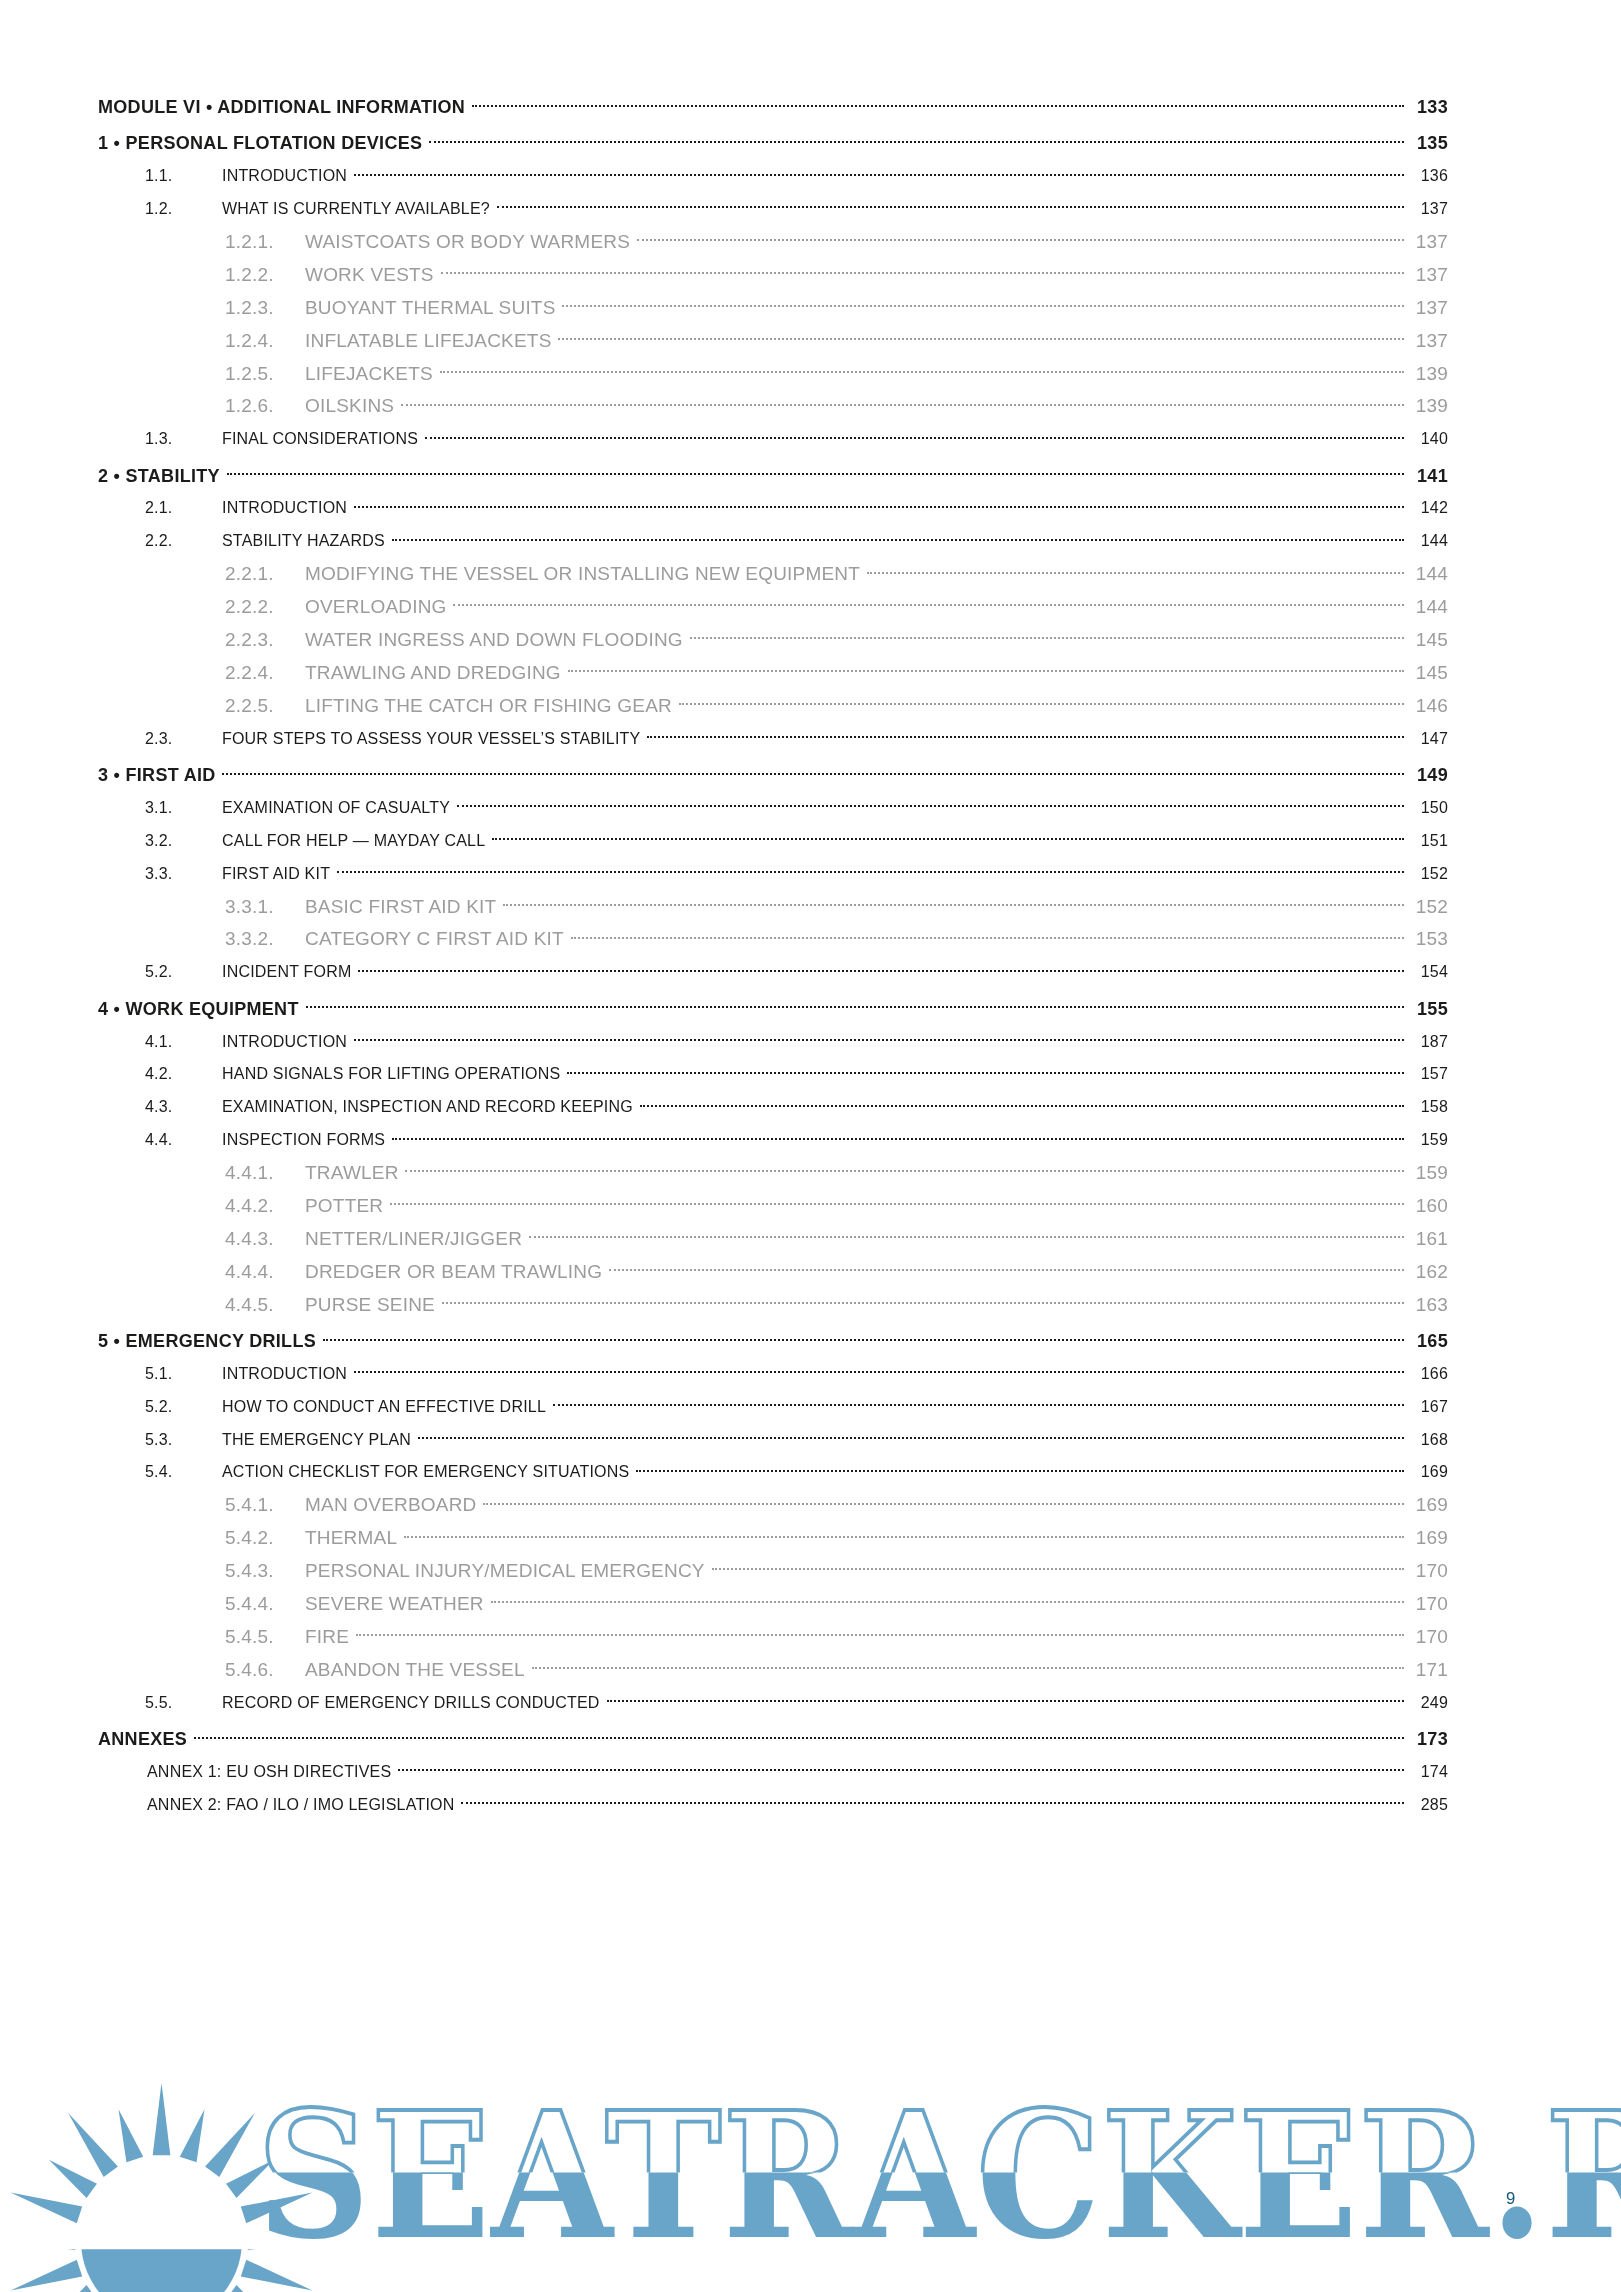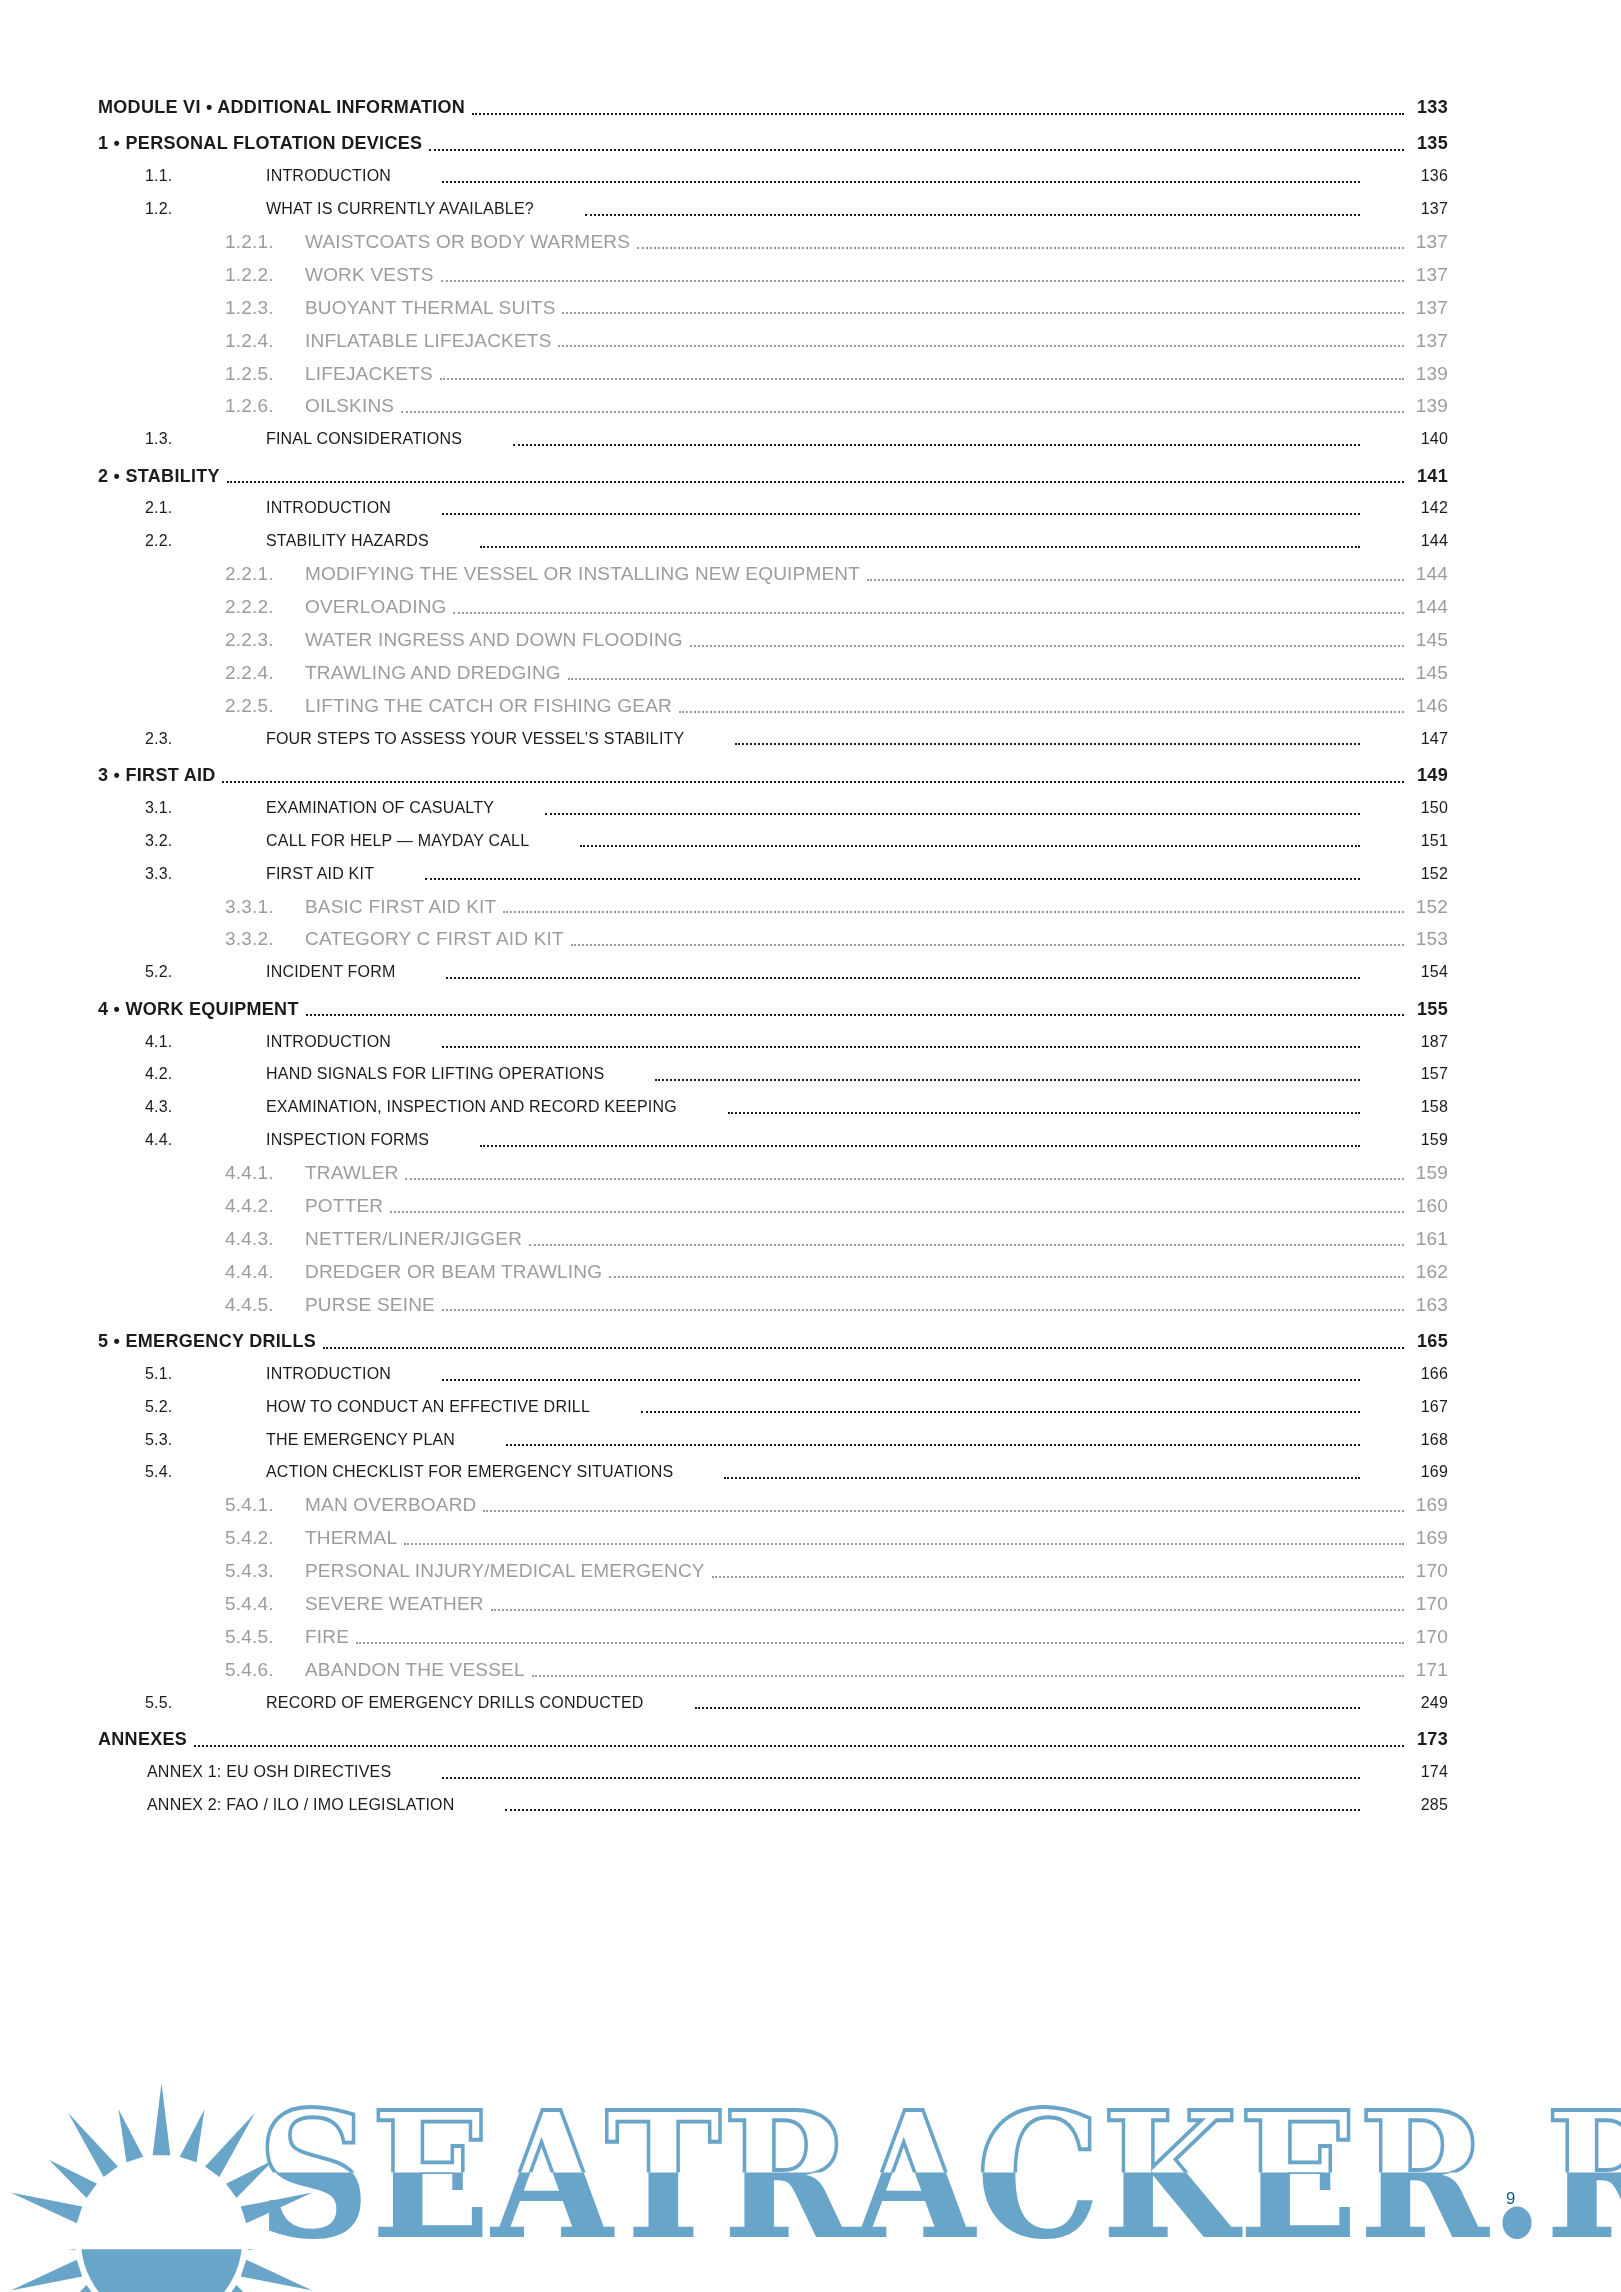--- a/index.html
+++ b/index.html
@@ -16,7 +16,7 @@
   }
   
   .toc{position:absolute;left:98px;top:97px;width:1350px;}
-  .row{display:flex;align-items:flex-end;line-height:20.6px;margin-bottom:12.3px;}
+  .row{display:flex;align-items:center;line-height:20.6px;margin-bottom:12.3px;}
   .row.l1{font-size:18px;font-weight:700;color:var(--text-black);letter-spacing:0.3px;margin-top:15.7px;}
   .row.l1:first-child{margin-top:0;}
   .row.l2{font-size:16px;font-weight:400;color:var(--text-black);letter-spacing:0.2px;gap:44px;}

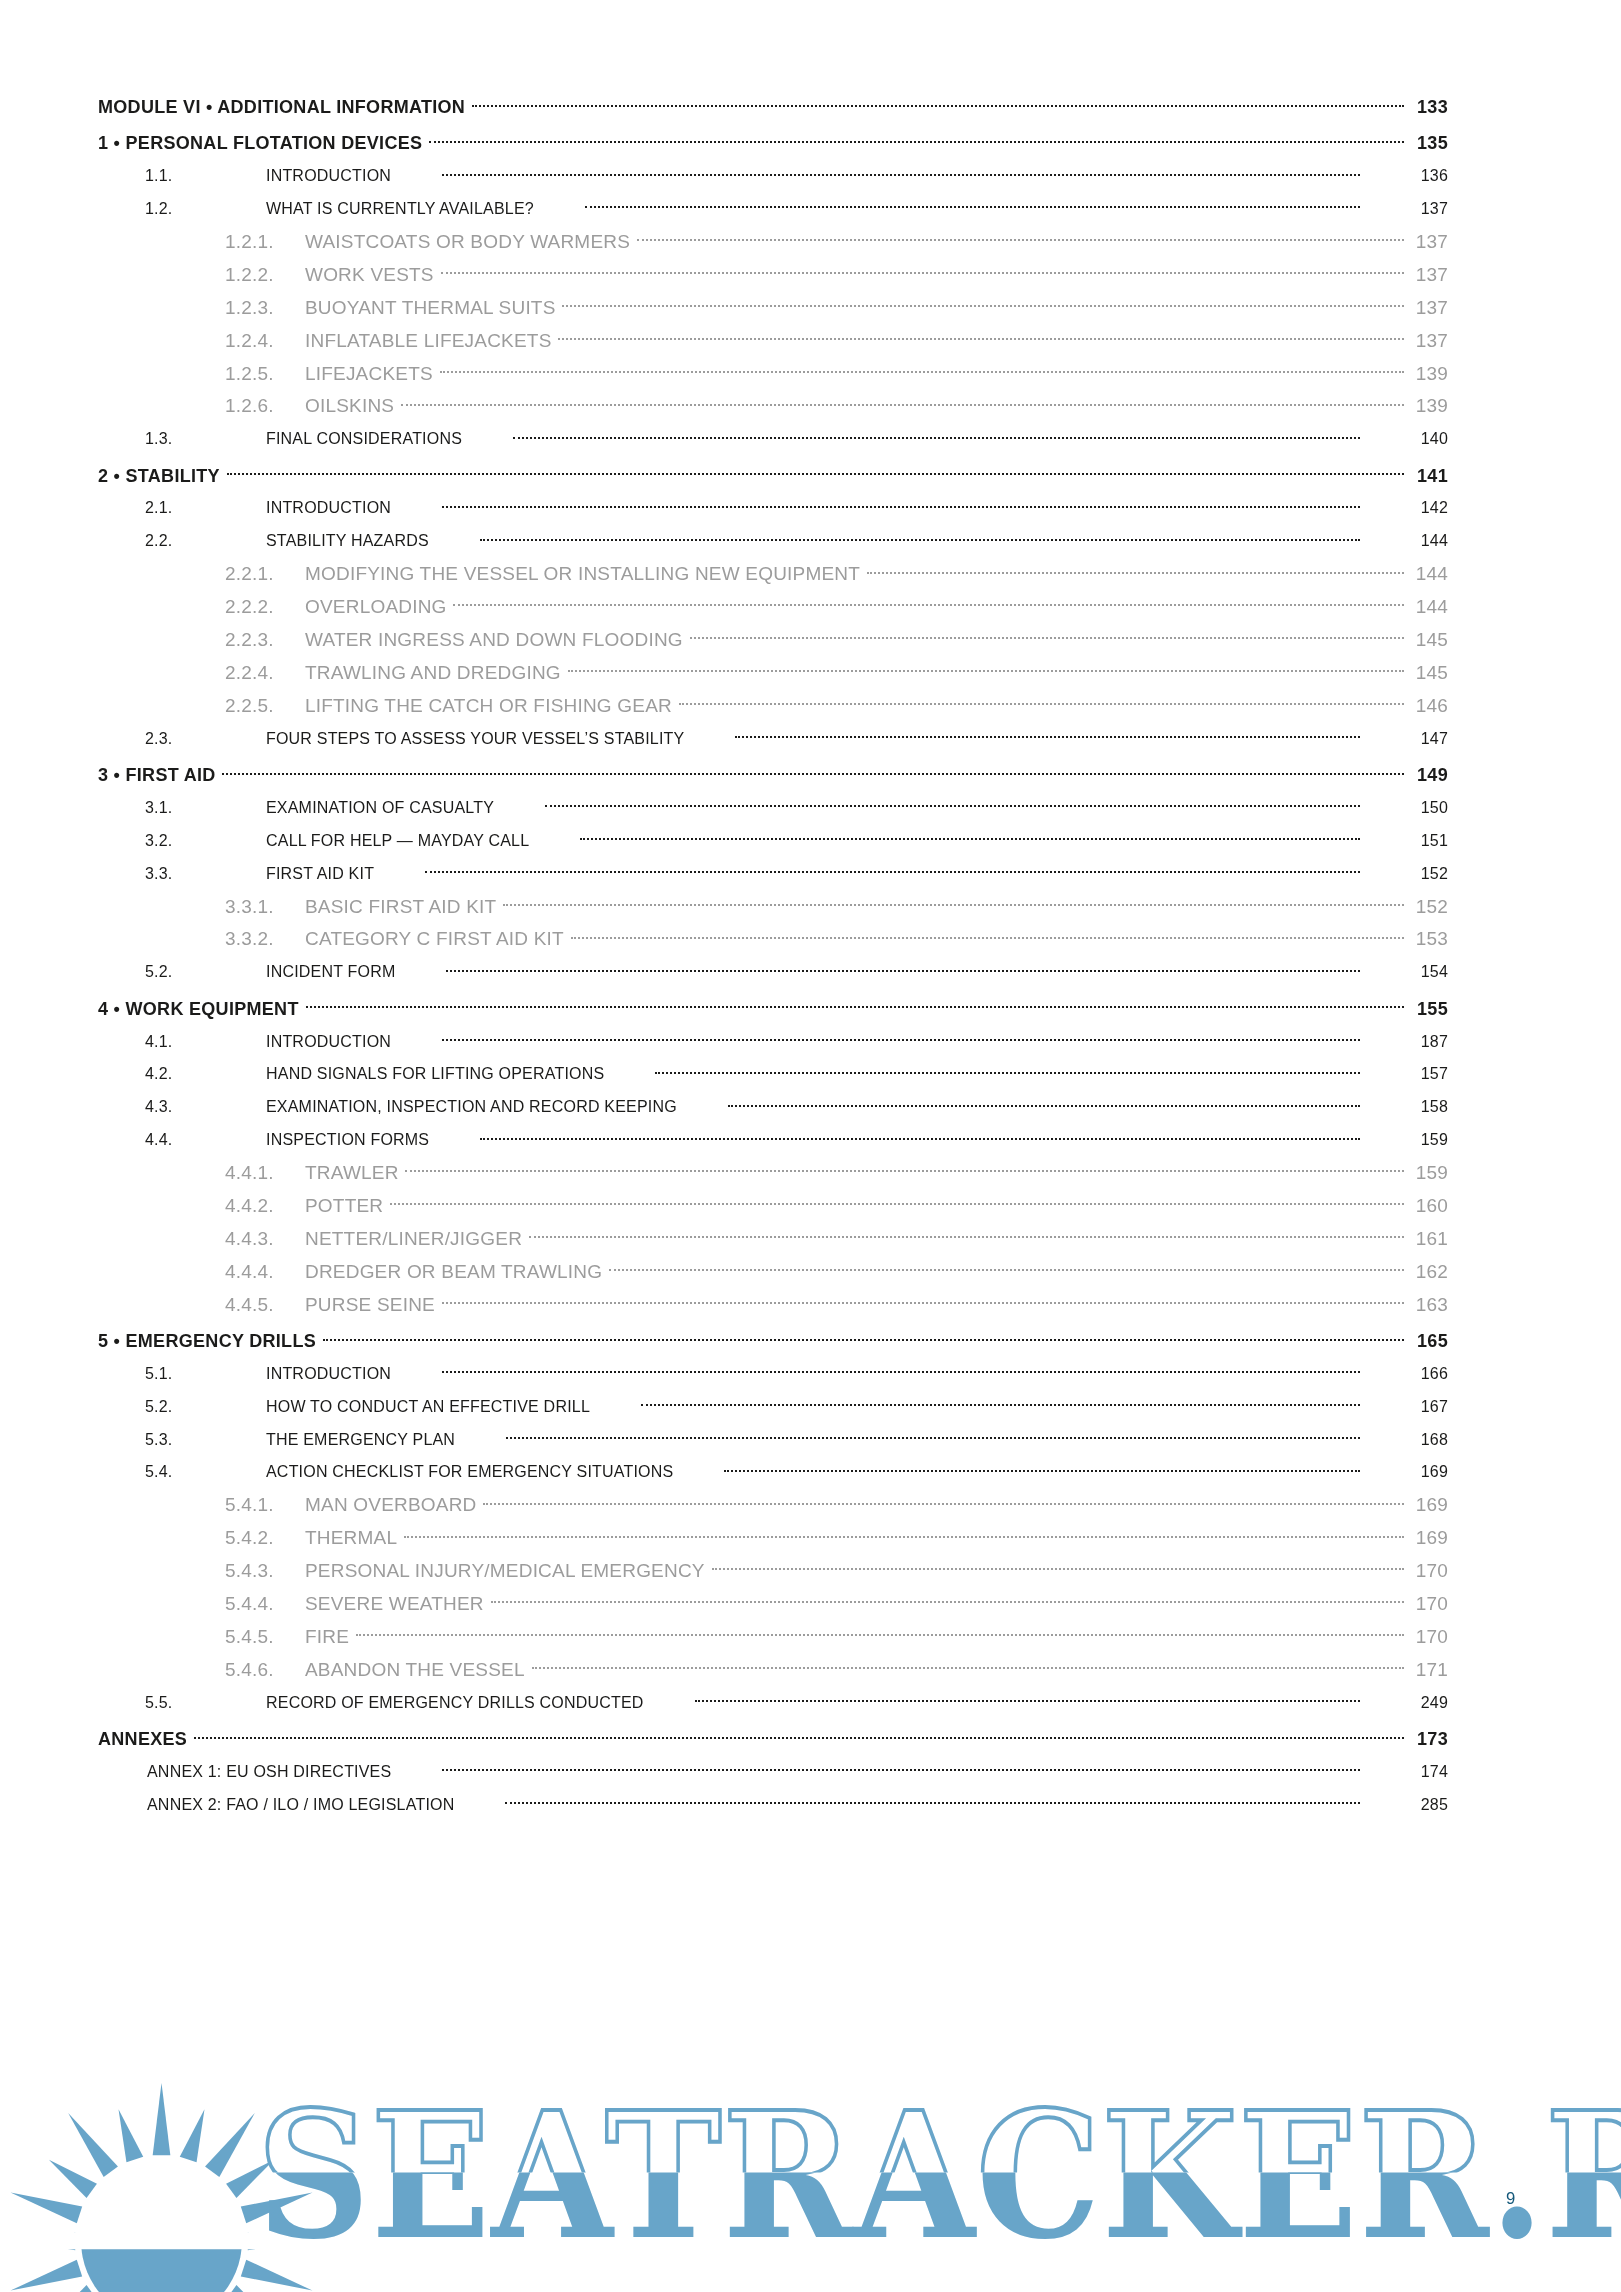--- a/index.html
+++ b/index.html
@@ -19,7 +19,7 @@
   .row{display:flex;align-items:center;line-height:20.6px;margin-bottom:12.3px;}
   .row.l1{font-size:18px;font-weight:700;color:var(--text-black);letter-spacing:0.3px;margin-top:15.7px;}
   .row.l1:first-child{margin-top:0;}
-  .row.l2{font-size:16px;font-weight:400;color:var(--text-black);letter-spacing:0.2px;gap:44px;}
+  .row.l2{font-size:16px;font-weight:400;color:var(--text-black);letter-spacing:0.2px;}
   .row.l3{font-size:19px;font-weight:400;color:var(--text-gray);letter-spacing:0.2px;}
   .row.l2 .num{width:77px;margin-left:47px;flex:none;}
   .row.l3 .num{width:80px;margin-left:127px;flex:none;}

